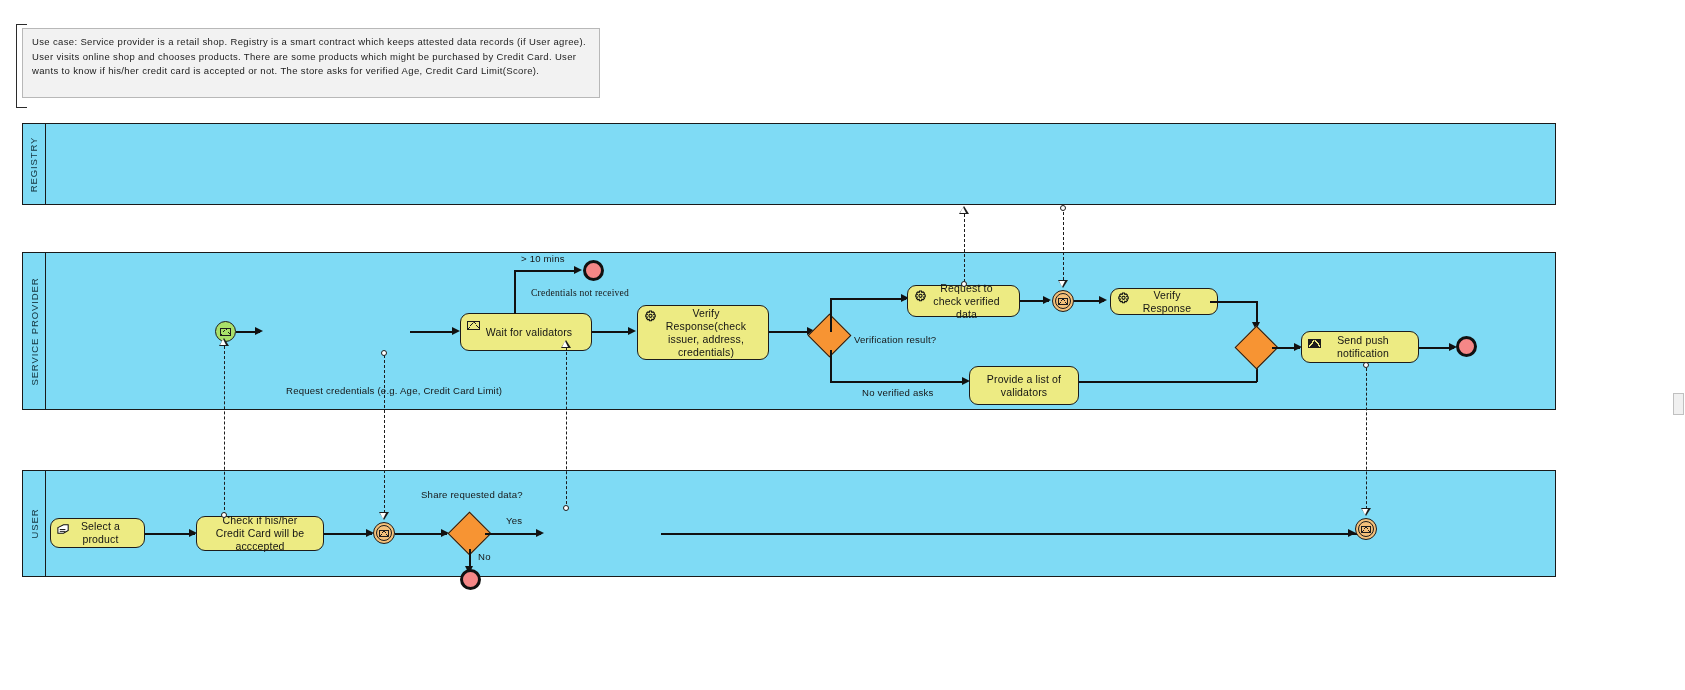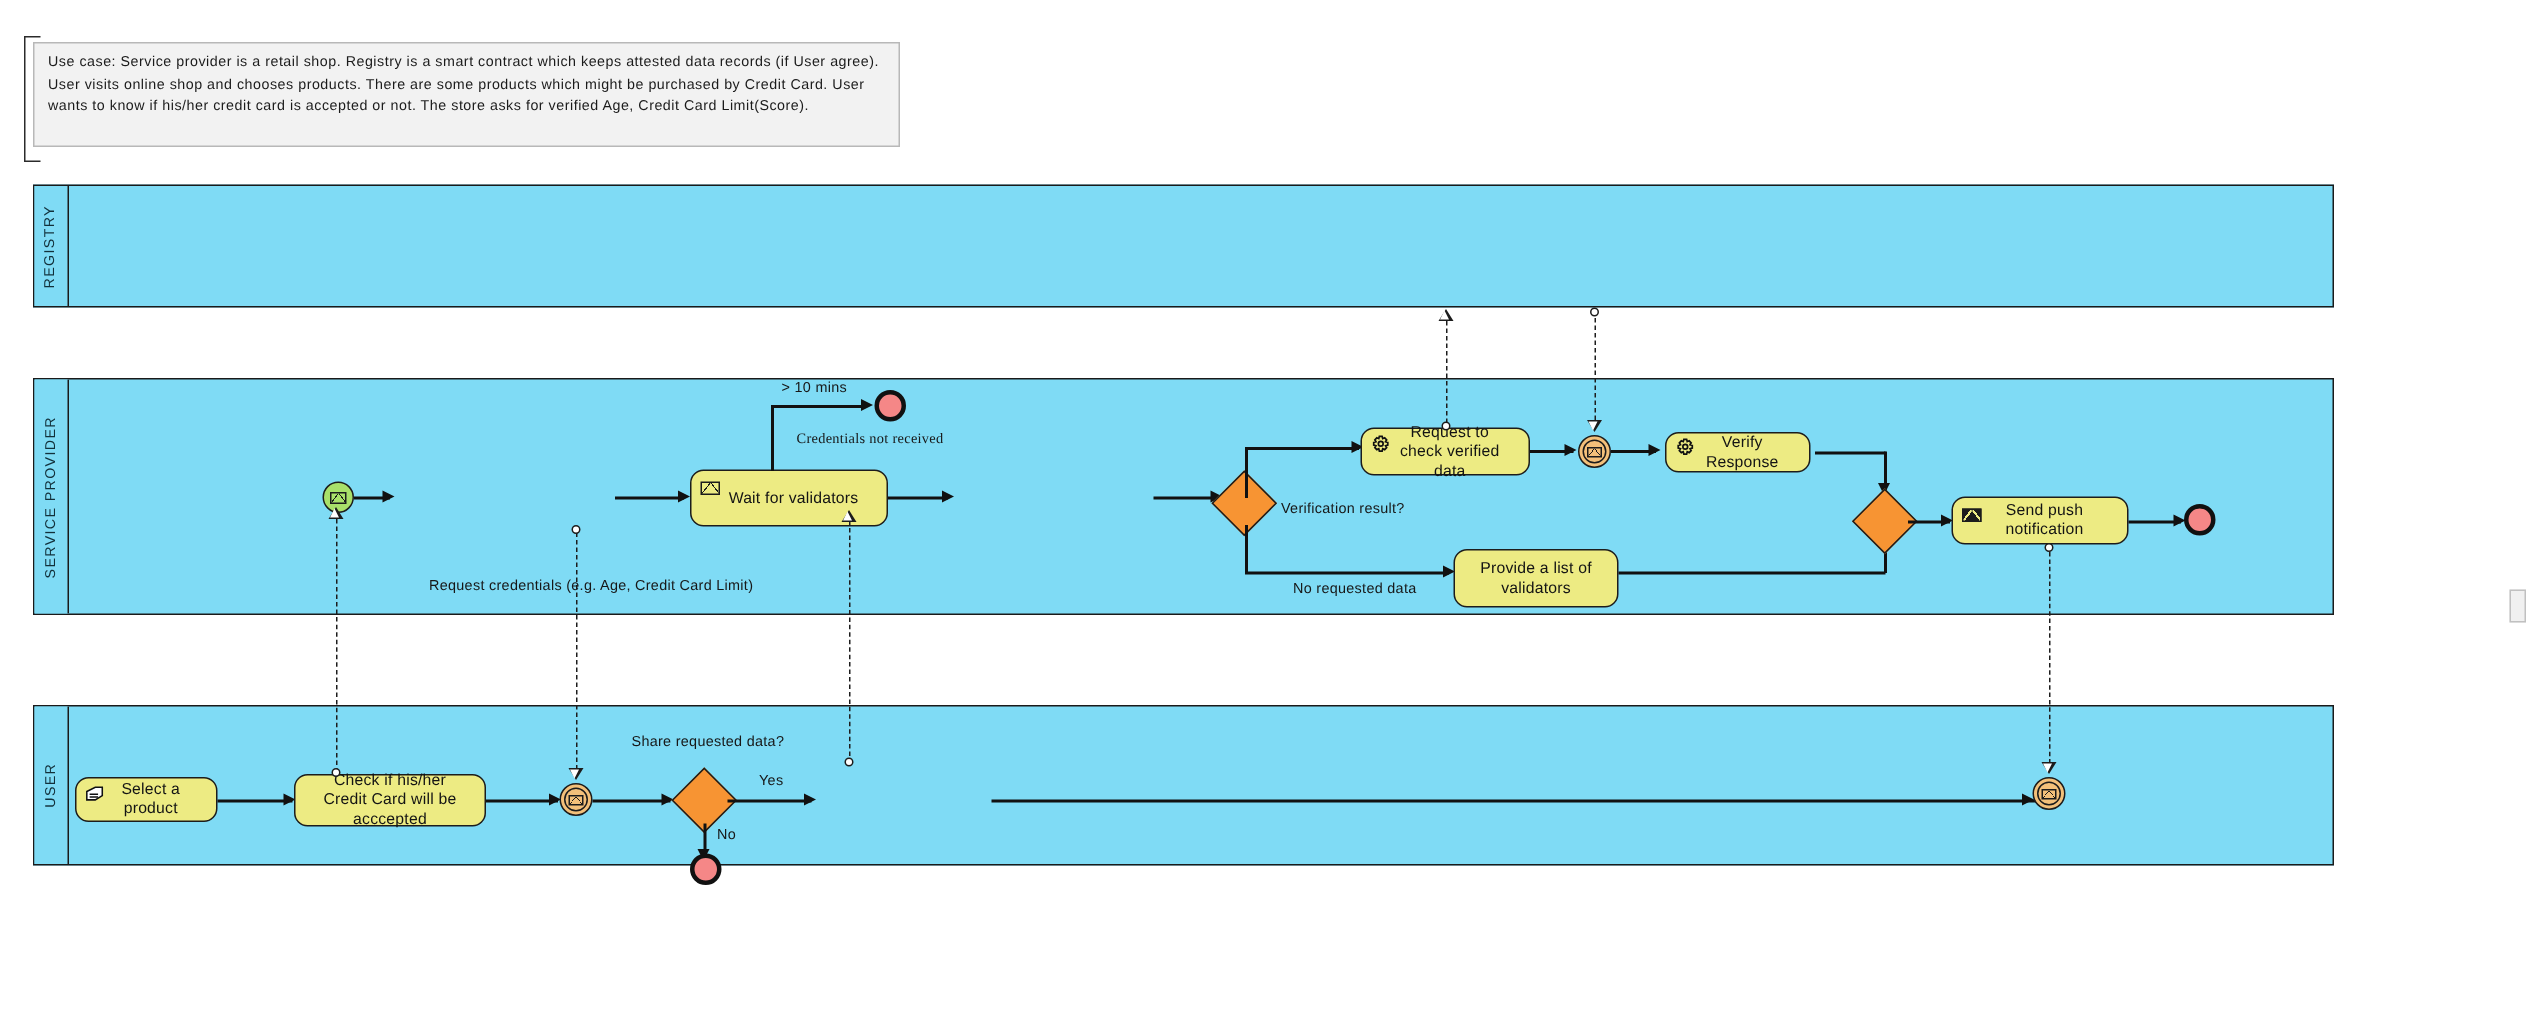--- a/index.html
+++ b/index.html
@@ -322,7 +322,7 @@
   <div class="seq h" style="left:1074px; top:300px; width:30px;"></div>
   <div class="arrow right" style="left:1099px; top:296px;"></div>
 
-  <div class="task with-icon" style="left:1110px; top:288px; width:97px; height:27px;">
+  <div class="task with-icon" style="left:1110px; top:288px; width:108px; height:27px;">
     <svg class="task-icon" viewBox="0 0 16 16" style="top:3px;">
       <path d="M7 1 L9 1 L9.4 2.6 L10.8 2 L12.2 3.4 L11.4 4.8 L13 5.2 L13 7.2 L11.4 7.6 L12.2 9 L10.8 10.4 L9.4 9.8 L9 11.4 L7 11.4 L6.6 9.8 L5.2 10.4 L3.8 9 L4.6 7.6 L3 7.2 L3 5.2 L4.6 4.8 L3.8 3.4 L5.2 2 L6.6 2.6 Z" fill="none" stroke="#111" stroke-width="1.2"></path>
       <circle cx="8" cy="6.2" r="1.7" fill="none" stroke="#111" stroke-width="1.2"></circle>

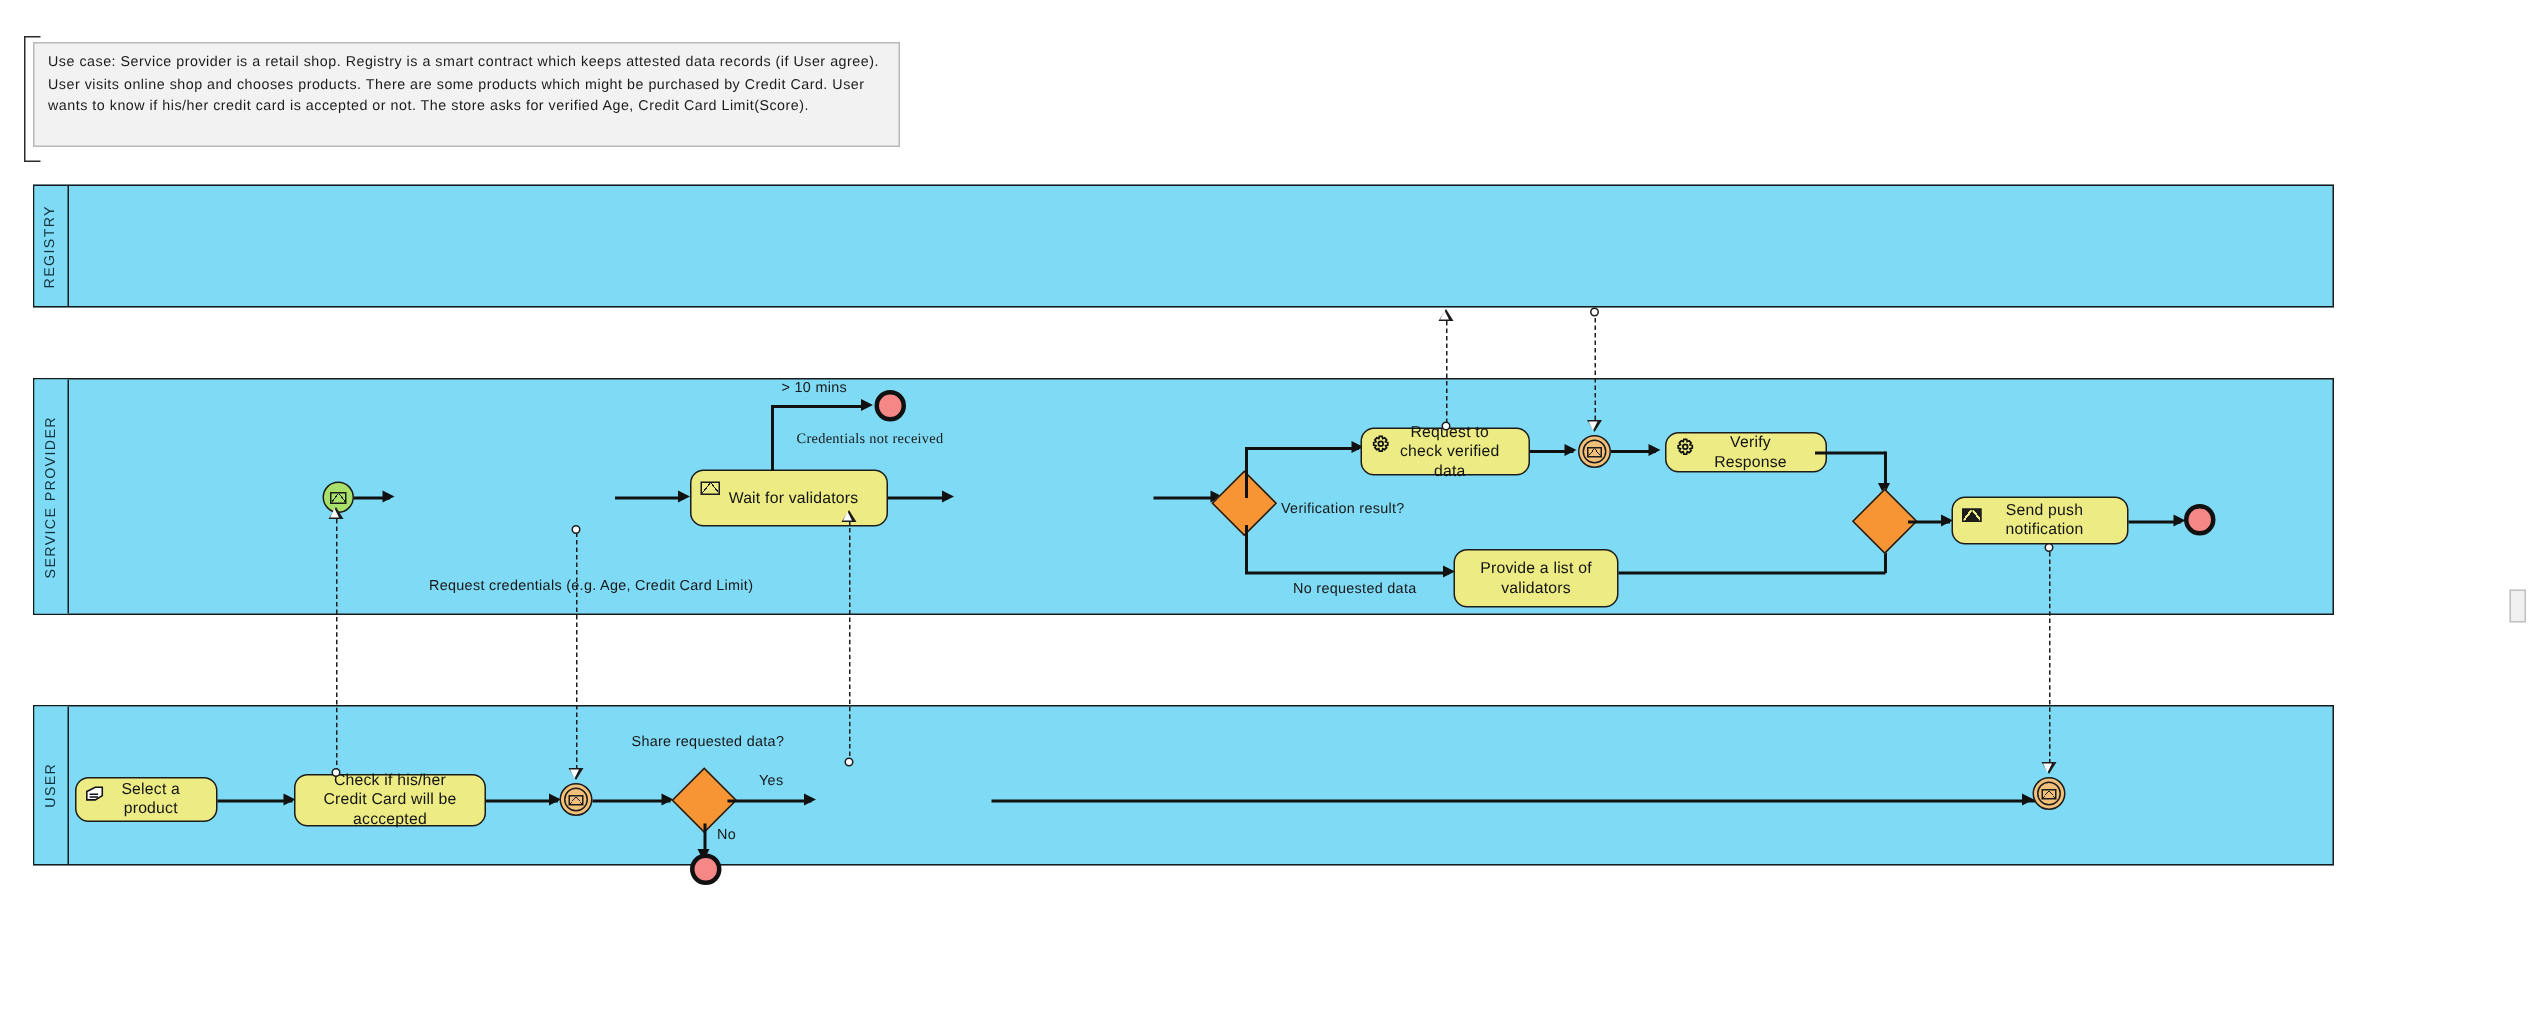--- a/index.html
+++ b/index.html
@@ -293,6 +293,13 @@
   <div class="seq h" style="left:592px; top:331px; width:40px;"></div>
   <div class="arrow right" style="left:628px; top:327px;"></div>
 
+  <div class="task with-icon" style="left:637px; top:305px; width:132px; height:55px;">
+    <svg class="task-icon" viewBox="0 0 16 16">
+      <path d="M7 1 L9 1 L9.4 2.6 L10.8 2 L12.2 3.4 L11.4 4.8 L13 5.2 L13 7.2 L11.4 7.6 L12.2 9 L10.8 10.4 L9.4 9.8 L9 11.4 L7 11.4 L6.6 9.8 L5.2 10.4 L3.8 9 L4.6 7.6 L3 7.2 L3 5.2 L4.6 4.8 L3.8 3.4 L5.2 2 L6.6 2.6 Z" fill="none" stroke="#111" stroke-width="1.2"></path>
+      <circle cx="8" cy="6.2" r="1.7" fill="none" stroke="#111" stroke-width="1.2"></circle>
+    </svg>
+    <span>Verify Response(check issuer, address, credentials)</span>
+  </div>
 
   <div class="seq h" style="left:769px; top:331px; width:45px;"></div>
   <div class="arrow right" style="left:807px; top:327px;"></div>

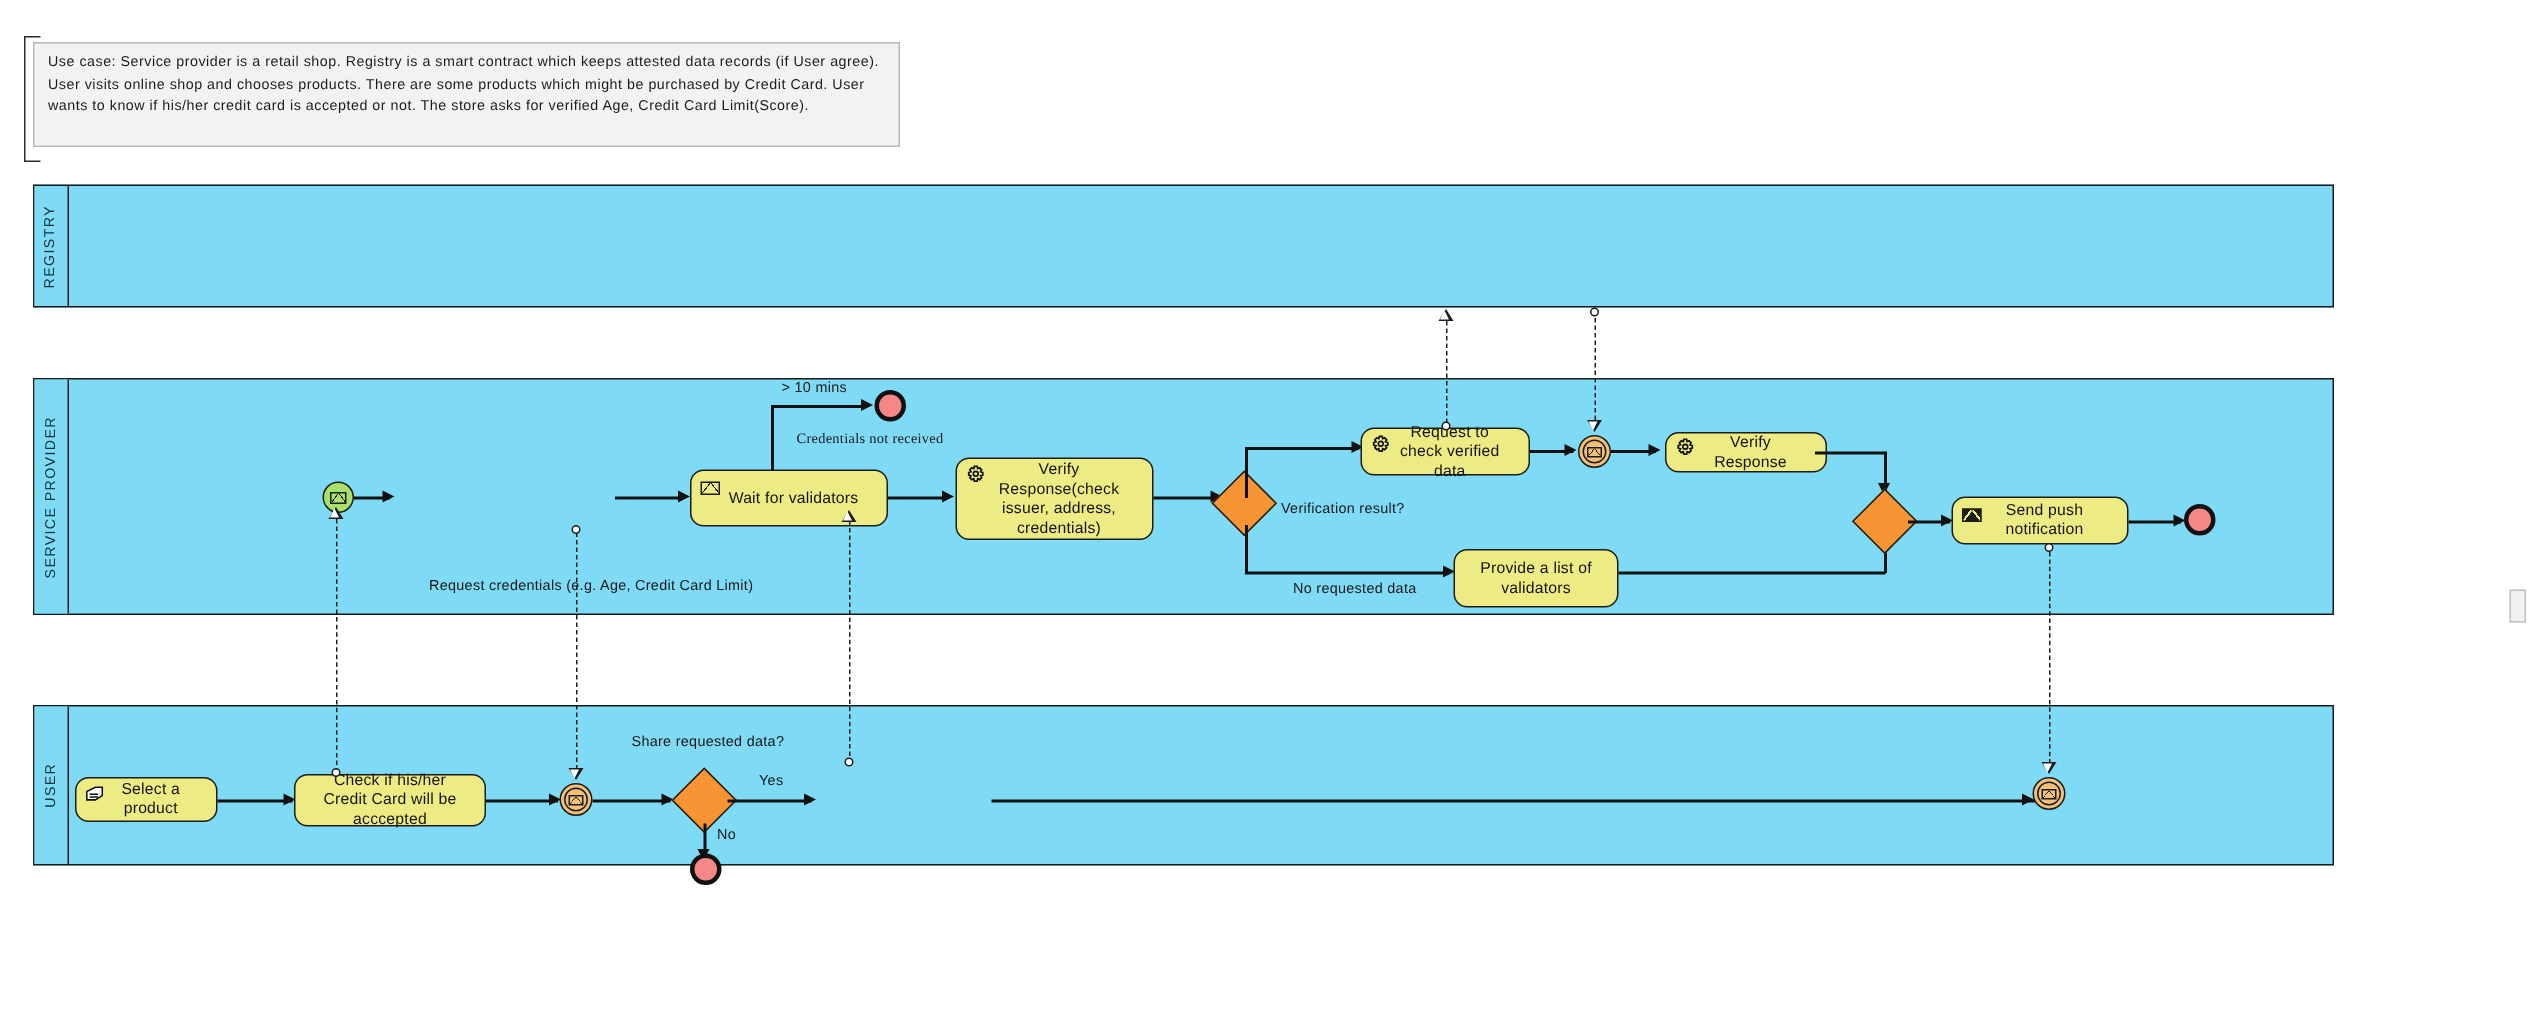--- a/index.html
+++ b/index.html
@@ -344,7 +344,7 @@
   <div class="seq v" style="left:830px; top:350px; height:32px;"></div>
   <div class="seq h" style="left:830px; top:381px; width:136px;"></div>
   <div class="arrow right" style="left:962px; top:377px;"></div>
-  <div class="lbl" style="left:862px; top:387px;">No requested data</div>
+  <div class="lbl" style="left:862px; top:387px;">No verified asks</div>
 
   <div class="task" style="left:969px; top:366px; width:110px; height:39px;">
     <span>Provide a list of validators</span>

